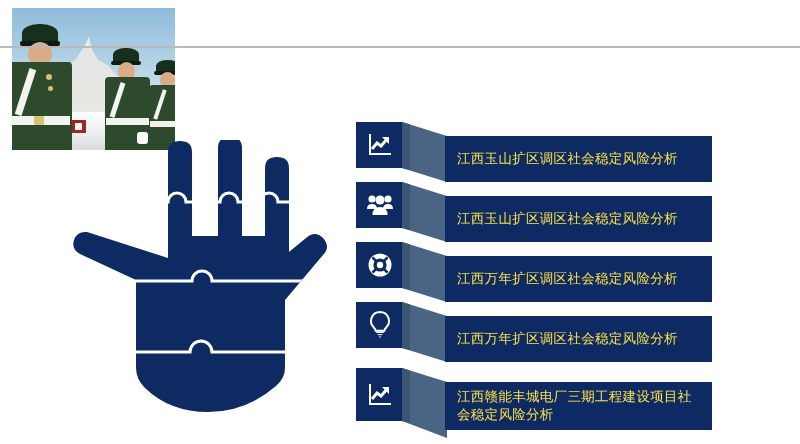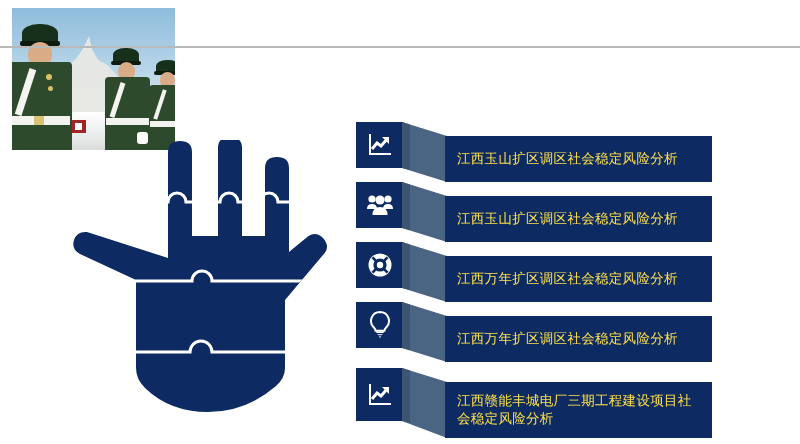--- a/index.html
+++ b/index.html
@@ -88,7 +88,7 @@
   }
   .row.tall .icon-box{height:53px;}
   .row.tall .connector{height:70px;}
-  .row.tall .bar{height:56px;top:14px;}
+  .row.tall .bar{height:48px;top:14px;}
 </style>
 </head>
 <body>

